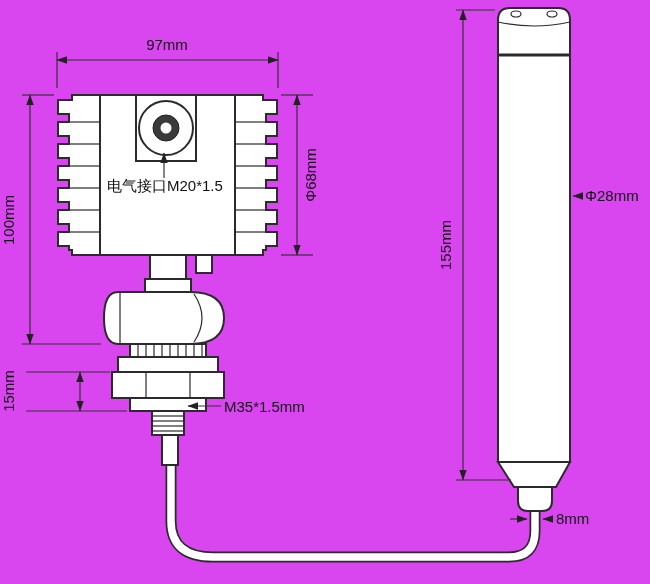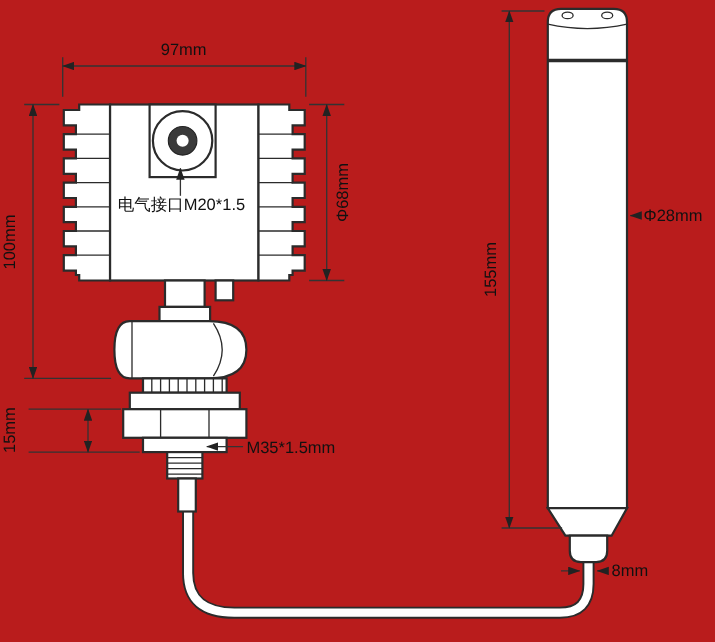--- a/index.html
+++ b/index.html
@@ -11,7 +11,7 @@
     position: relative;
     width: 650px;
     height: 584px;
-    background: #b91c1c;
+    background: #d946ef;
     overflow: hidden;
   }
   svg { display: block; }

